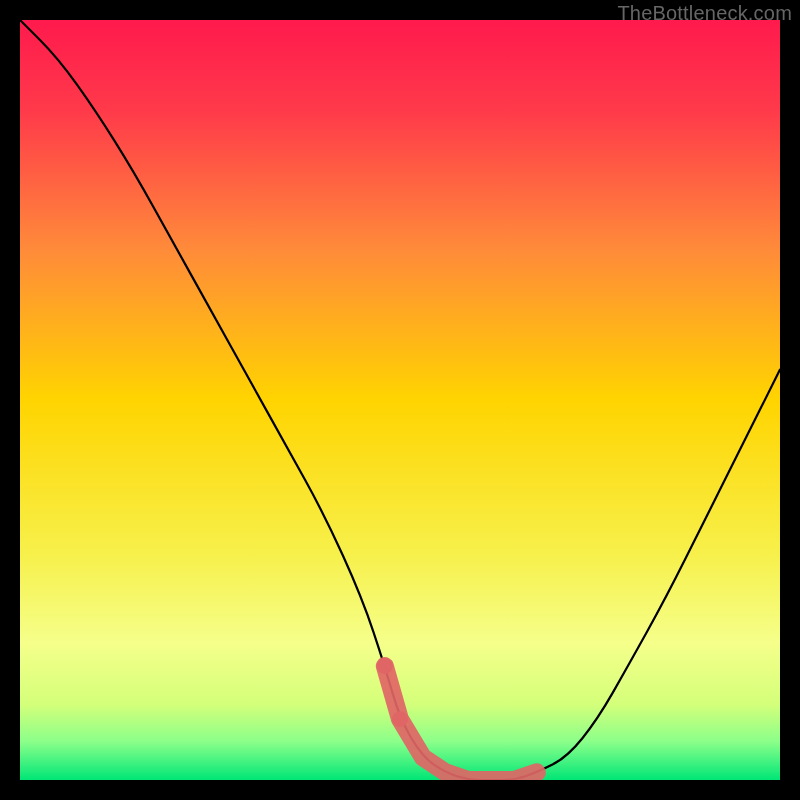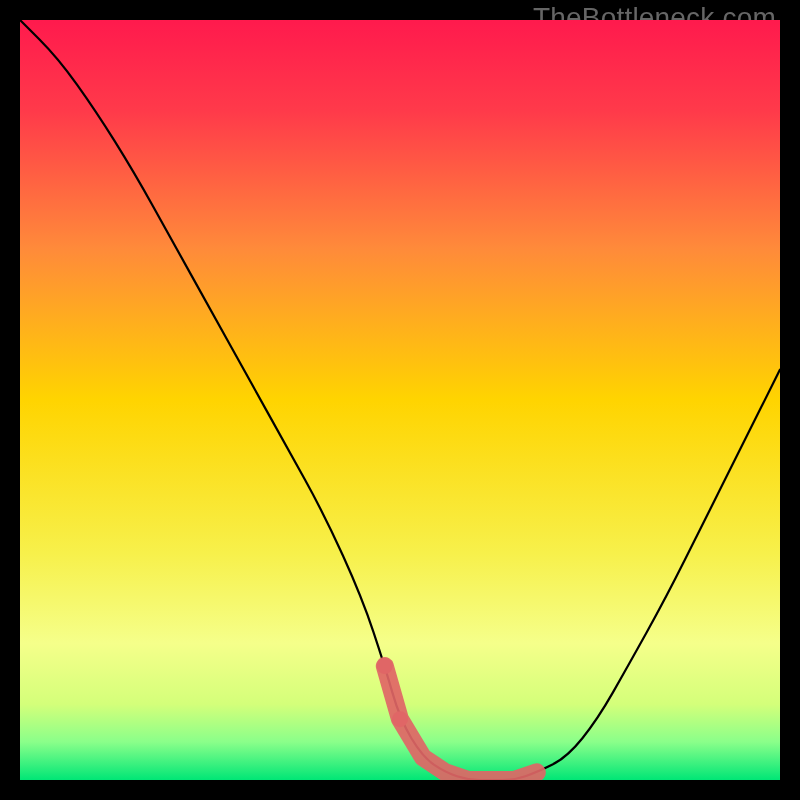--- a/index.html
+++ b/index.html
@@ -26,9 +26,9 @@
   .attribution {
     position: absolute;
     top: 2px;
-    right: 24px;
+    right: 8px;
     color: #666;
-    font-size: 28px;
+    font-size: 20px;
     font-weight: 400;
     letter-spacing: 0.2px;
   }

